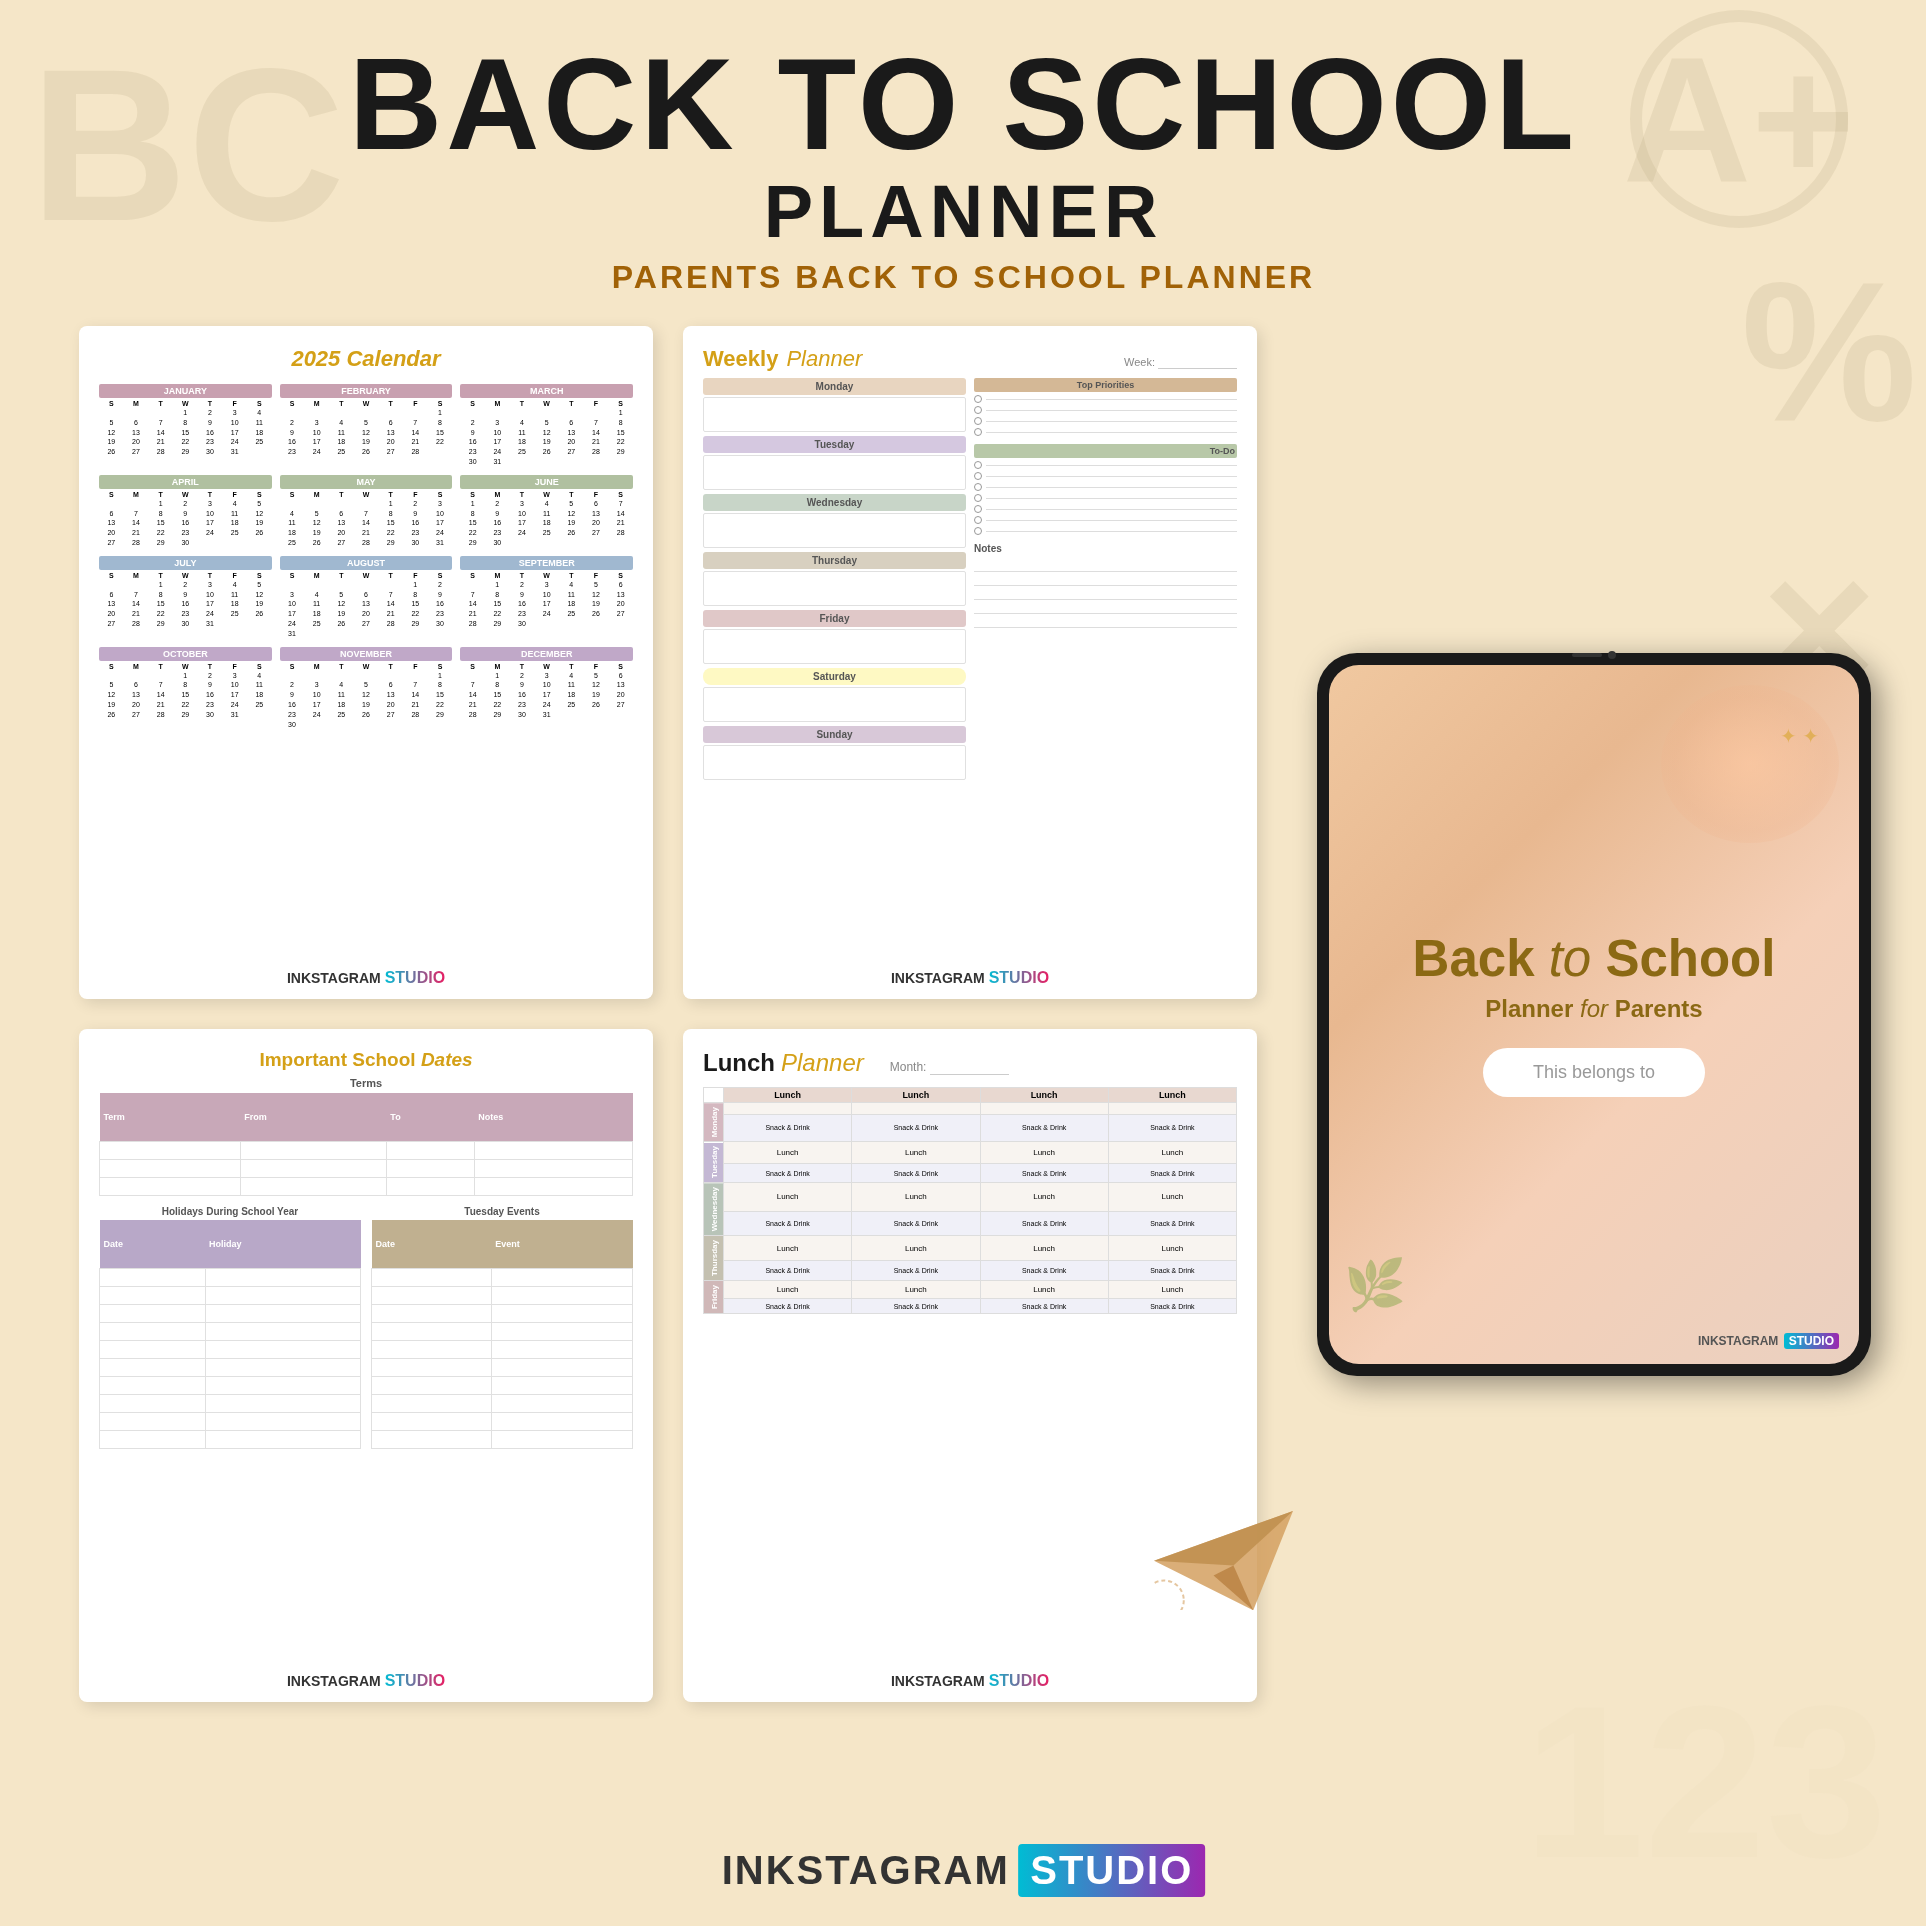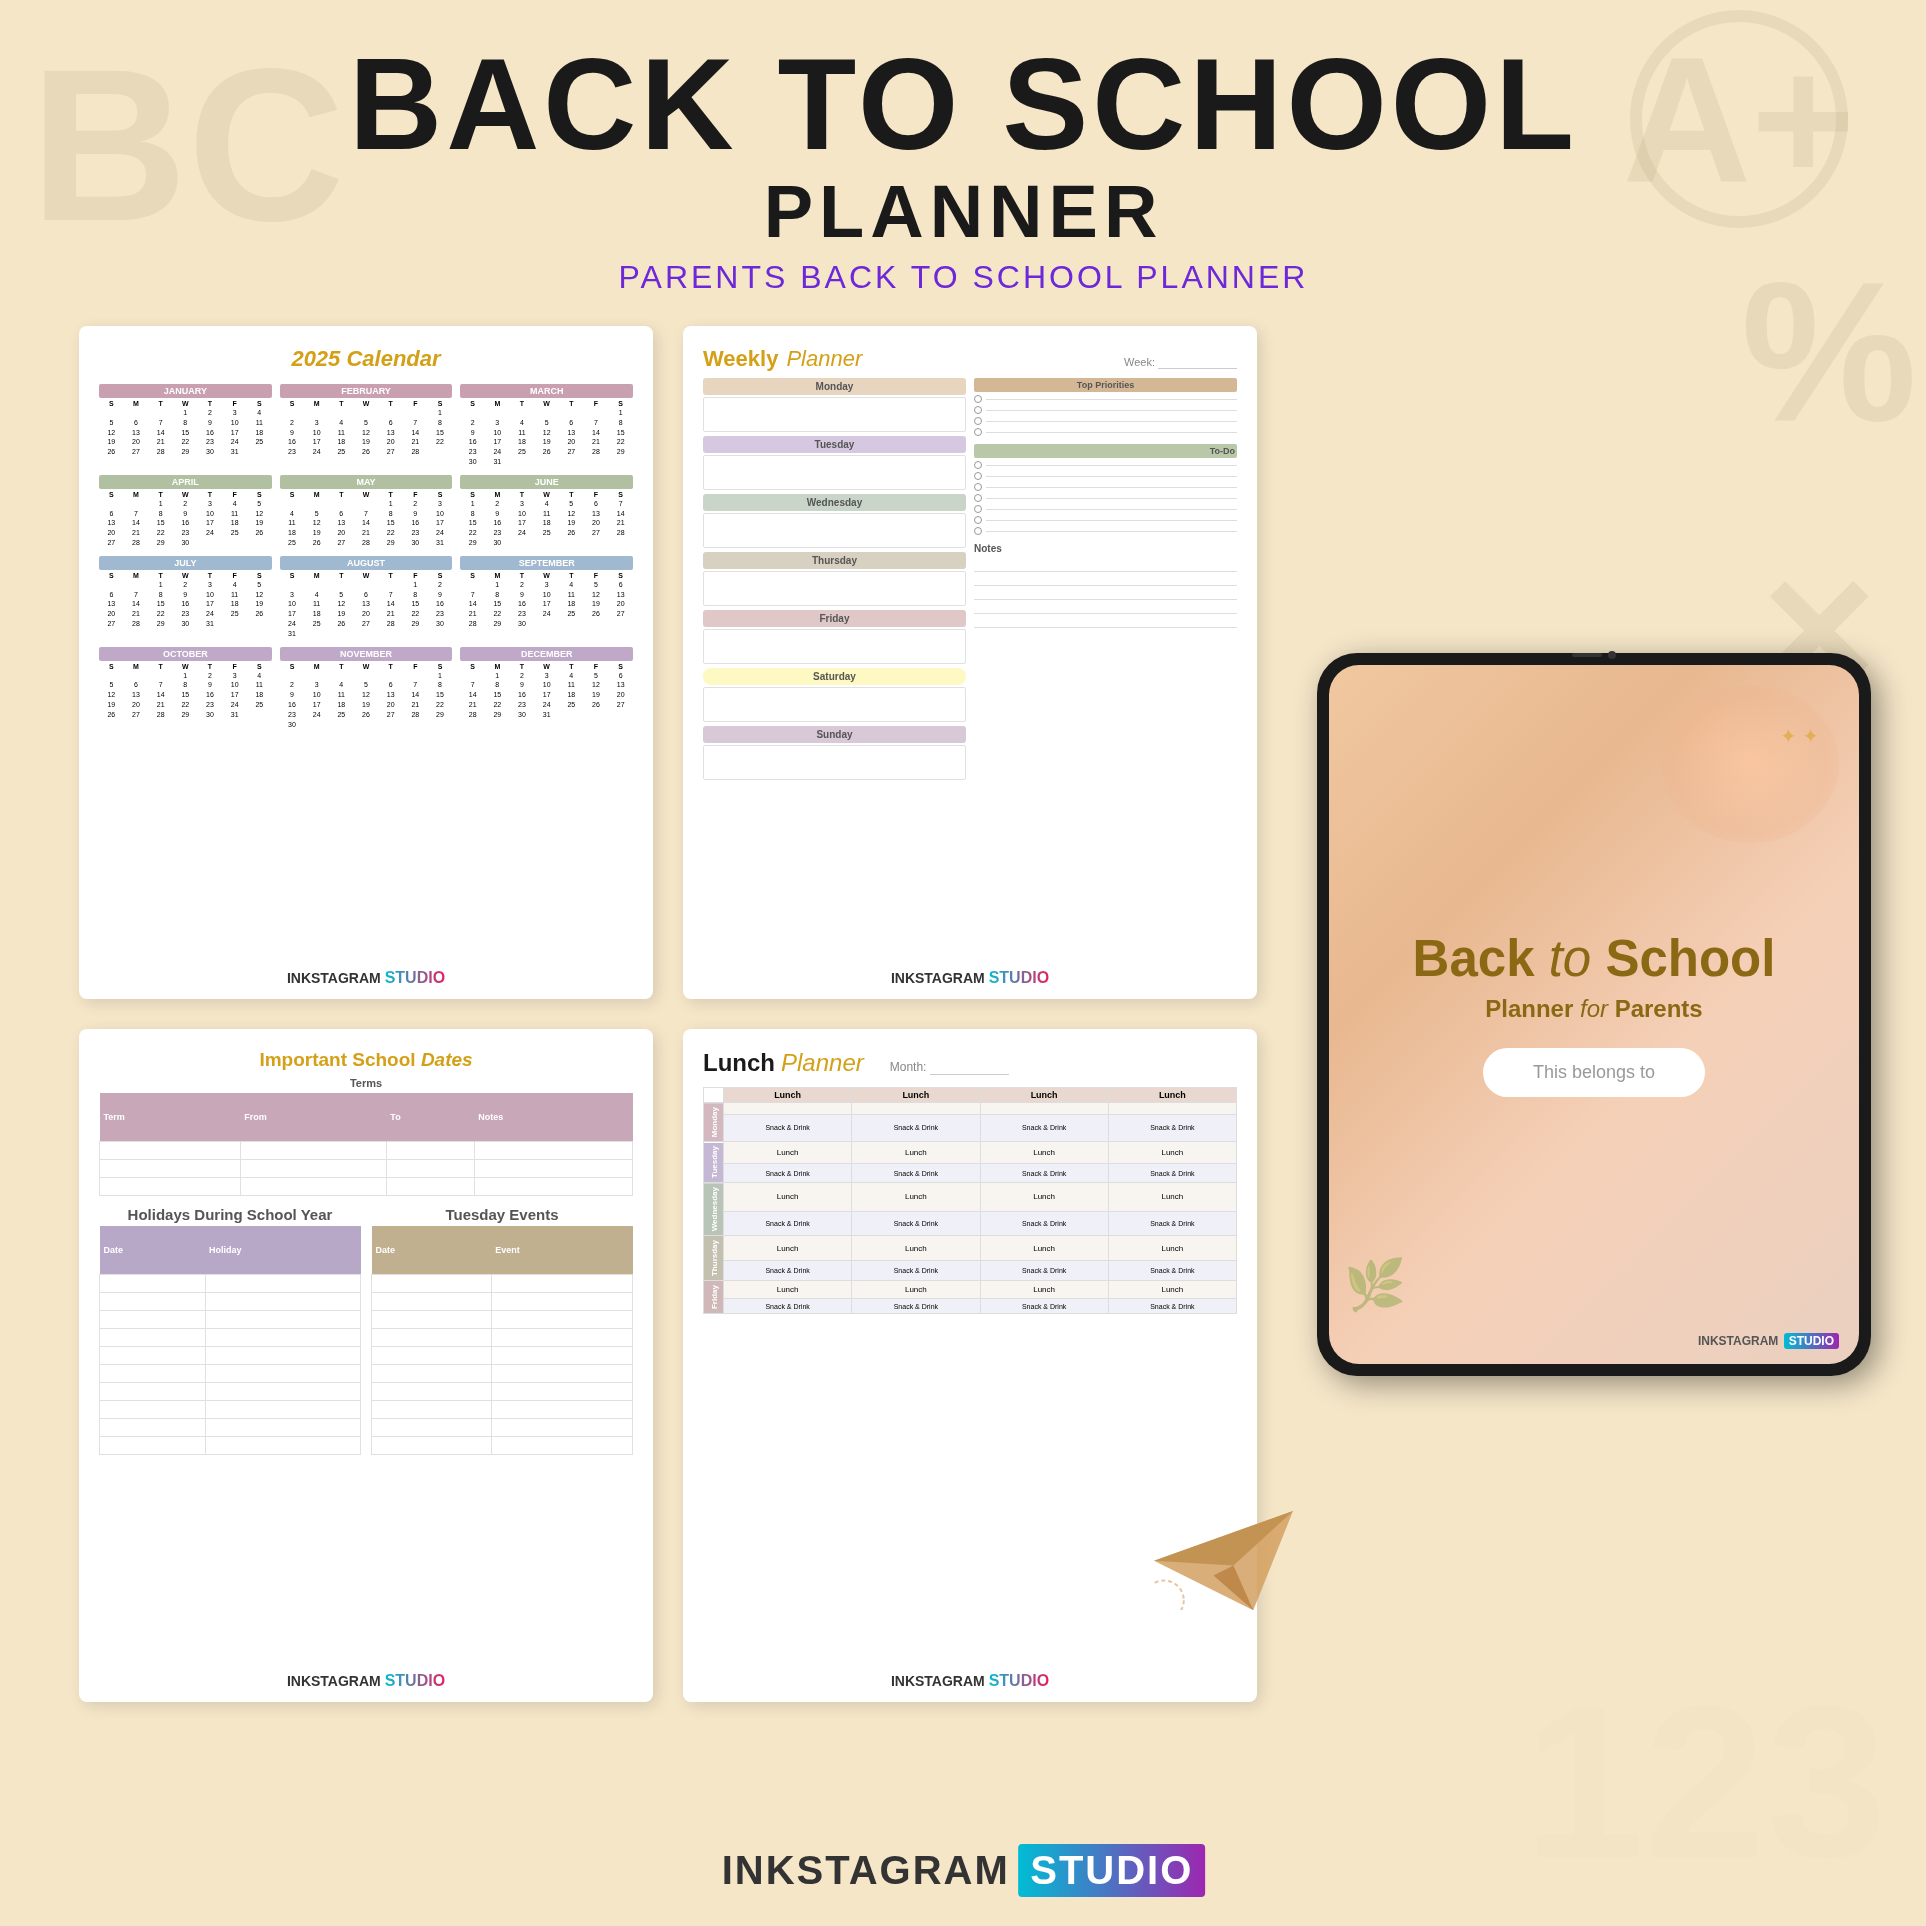--- a/index.html
+++ b/index.html
@@ -51,10 +51,10 @@
     }
     .tagline {
       font-size: 32px;
-      color: #6d28d9;
+      color: #a16207;
       letter-spacing: 3px;
       margin-top: 5px;
-      font-weight: 400;
+      font-weight: 700;
     }
 
     

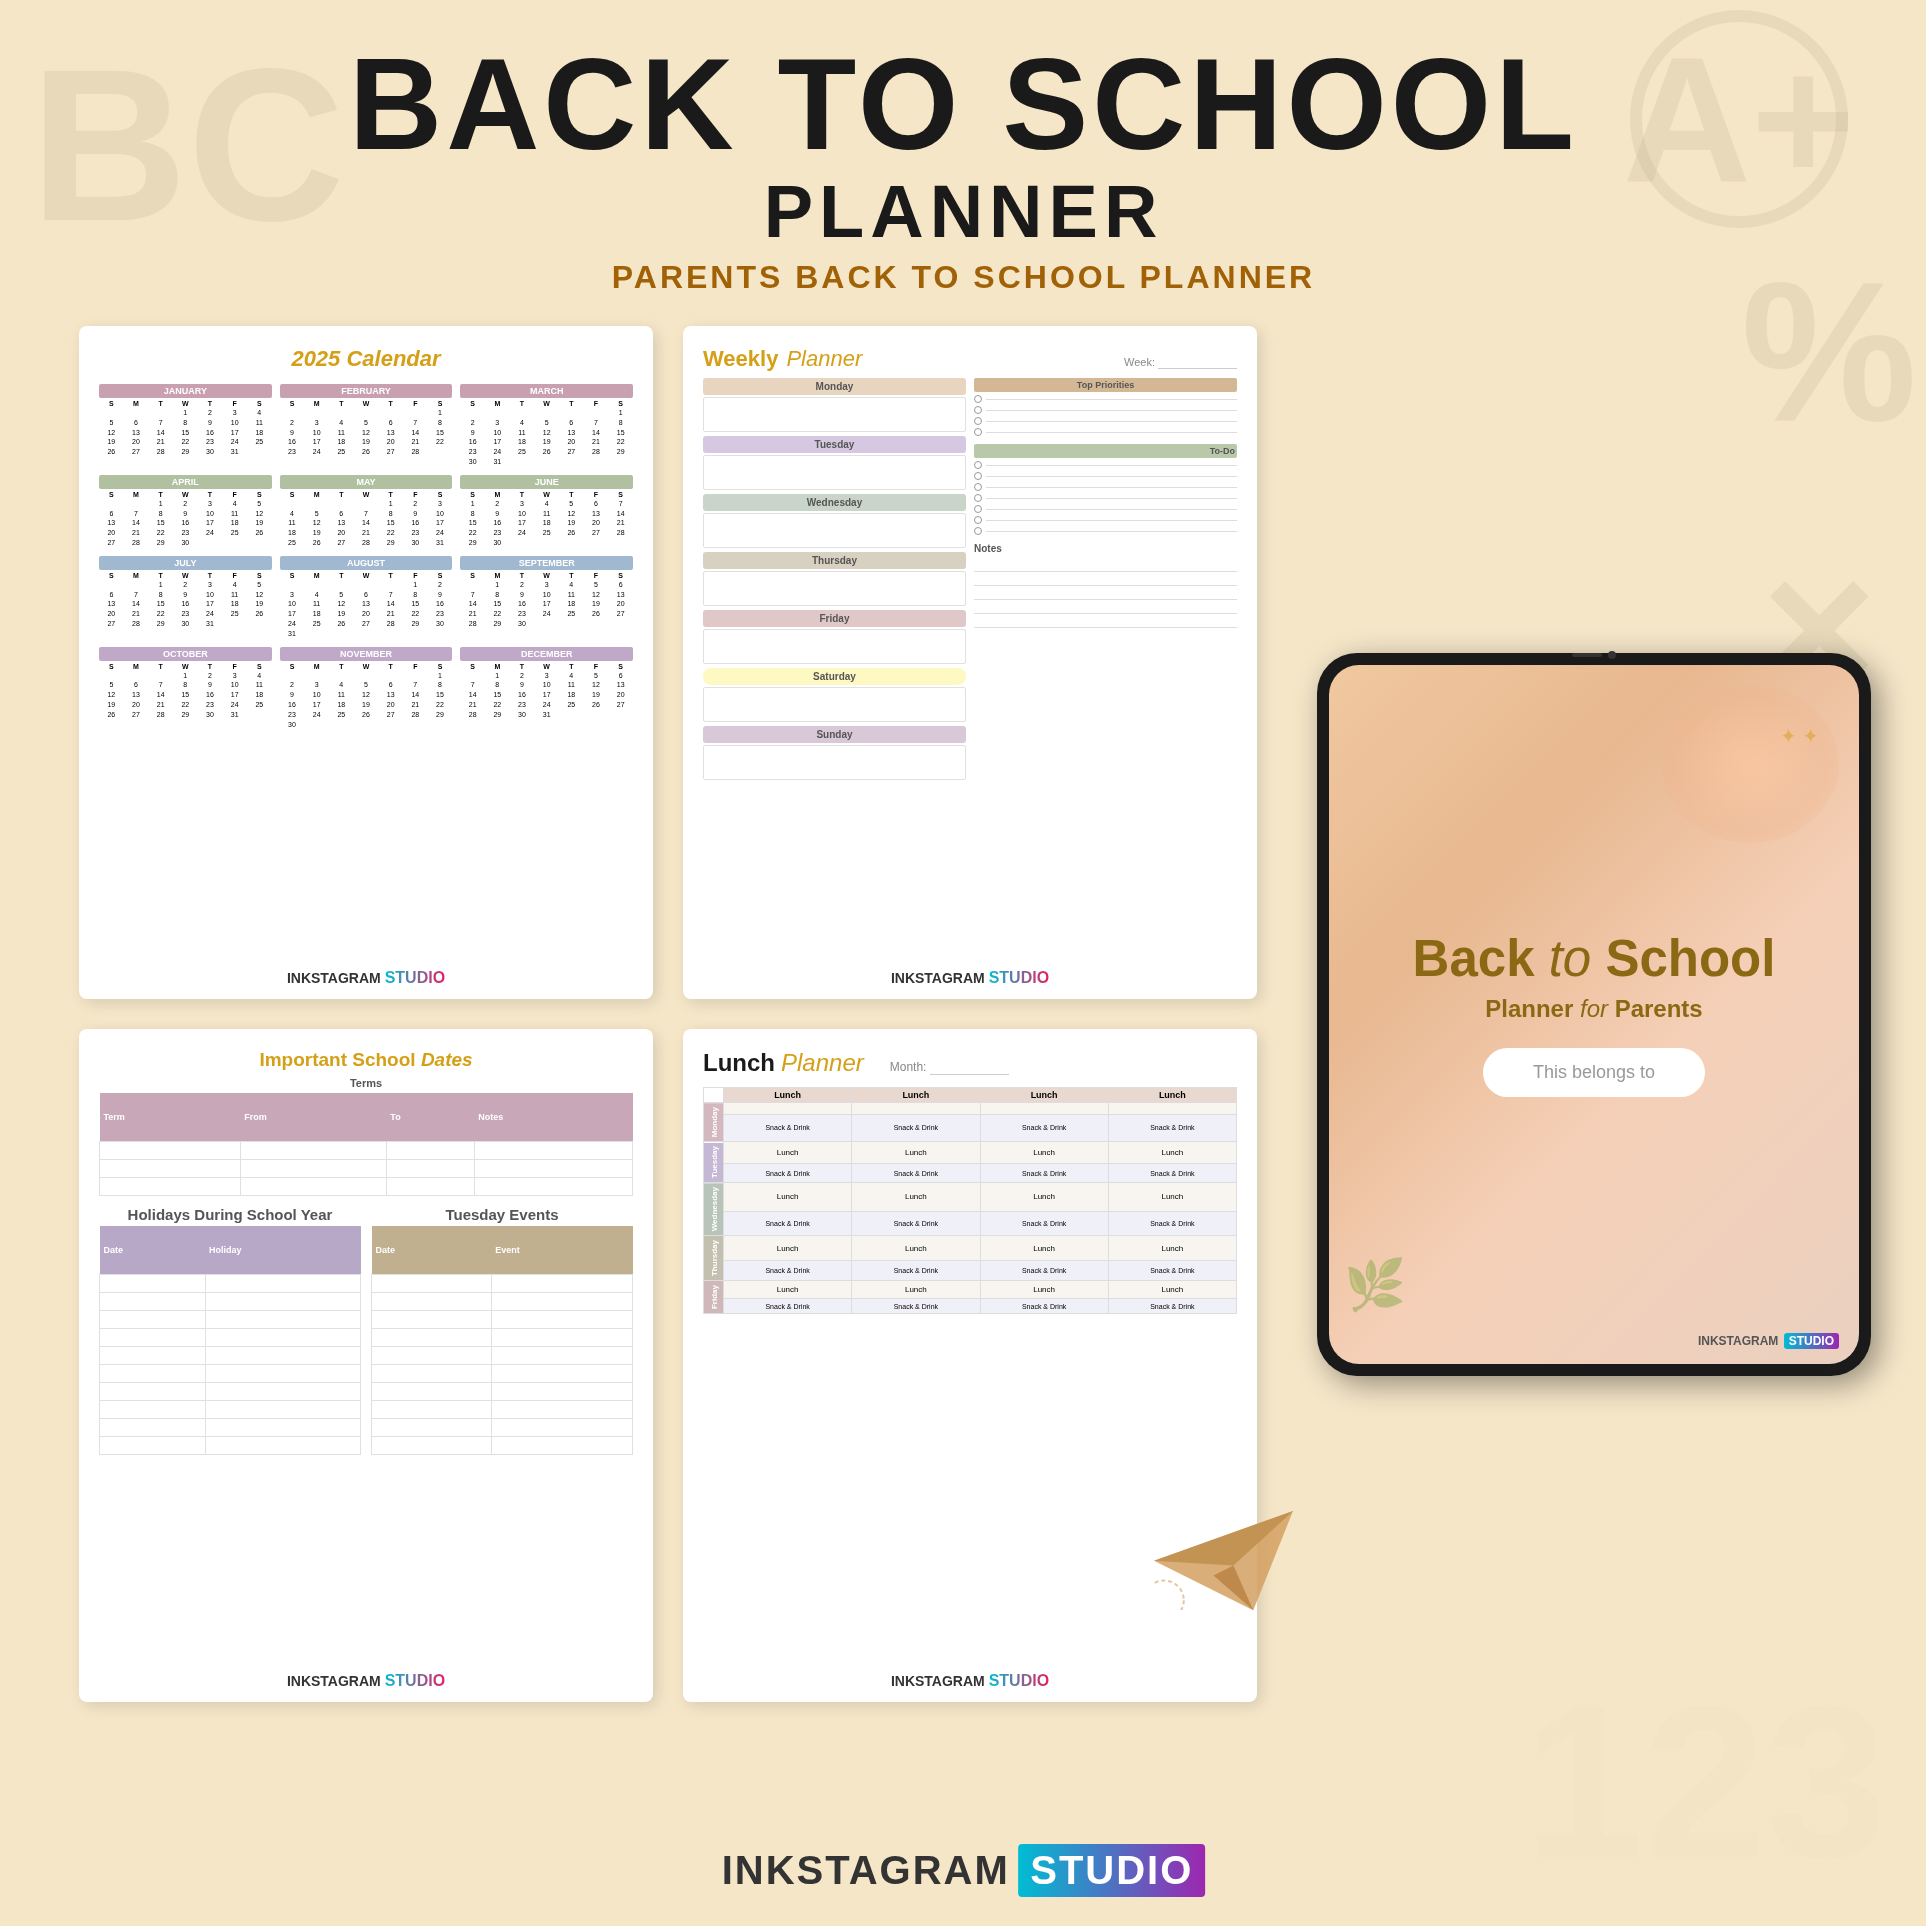--- a/index.html
+++ b/index.html
@@ -333,7 +333,7 @@
       gap: 10px;
     }
     .isd-section-title {
-      font-size: 15px;
+      font-size: 10px;
       font-weight: 700;
       color: #555;
       text-align: center;

